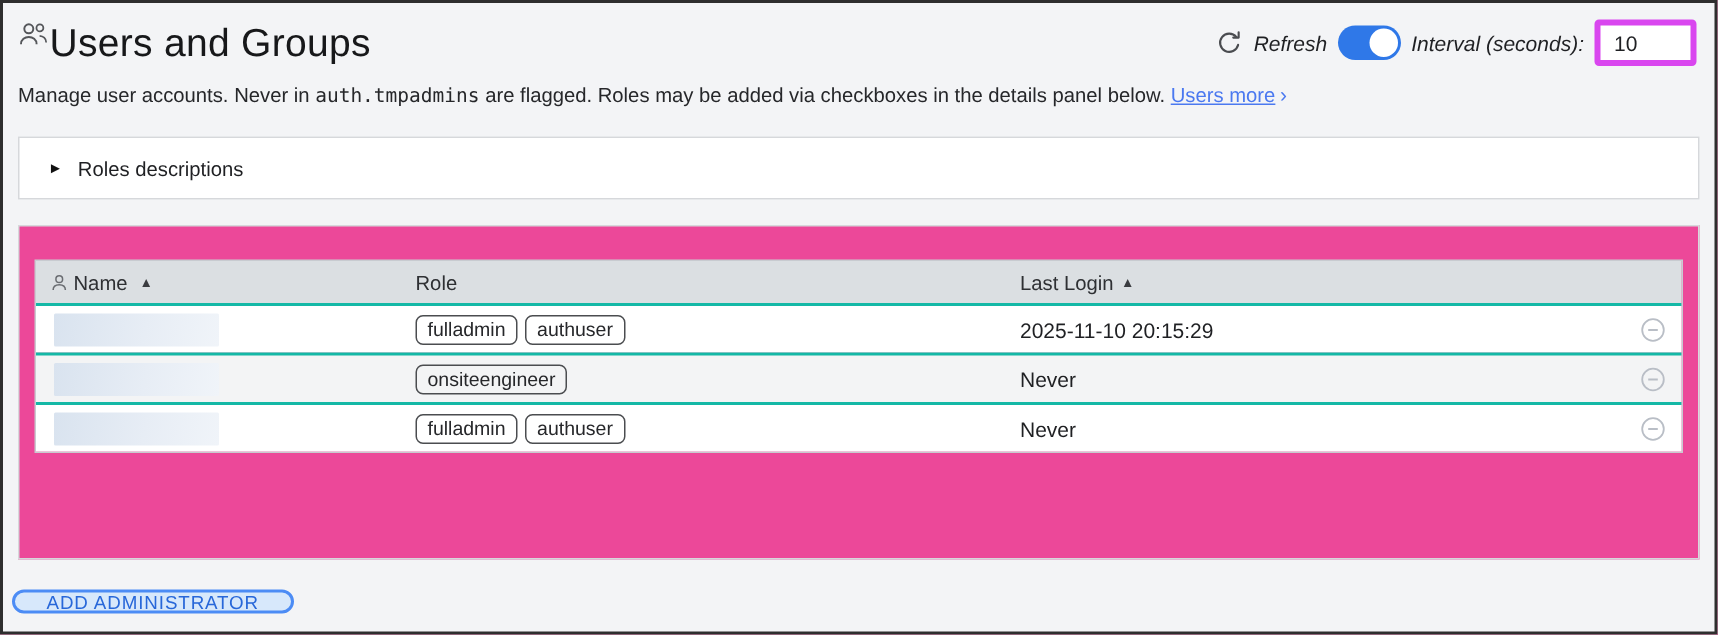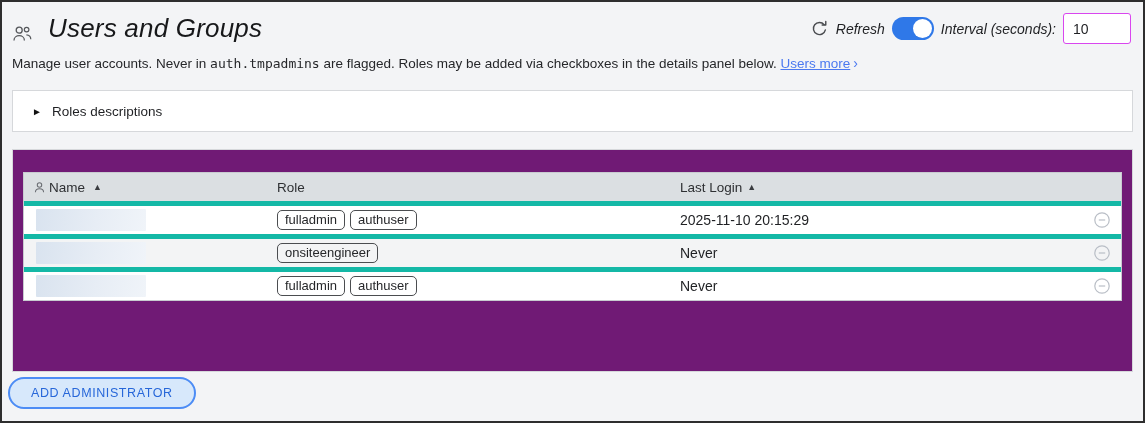--- a/index.html
+++ b/index.html
@@ -20,7 +20,7 @@
     padding: 9px 12px 0 10px;
     height: 44px;
   }
-  .title-group { display: flex; align-items: flex-end; gap: 15px; font-style: italic; }
+  .title-group { display: flex; align-items: flex-start; gap: 0; }
   .page-title { font-size: 26px; font-weight: 500; letter-spacing: 0.2px; color: #17181a; }
   .toolbar { margin-left: auto; display: flex; align-items: center; gap: 7px; }
   .toolbar-label { font-size: 14px; color: #1f2023; font-style: italic; }

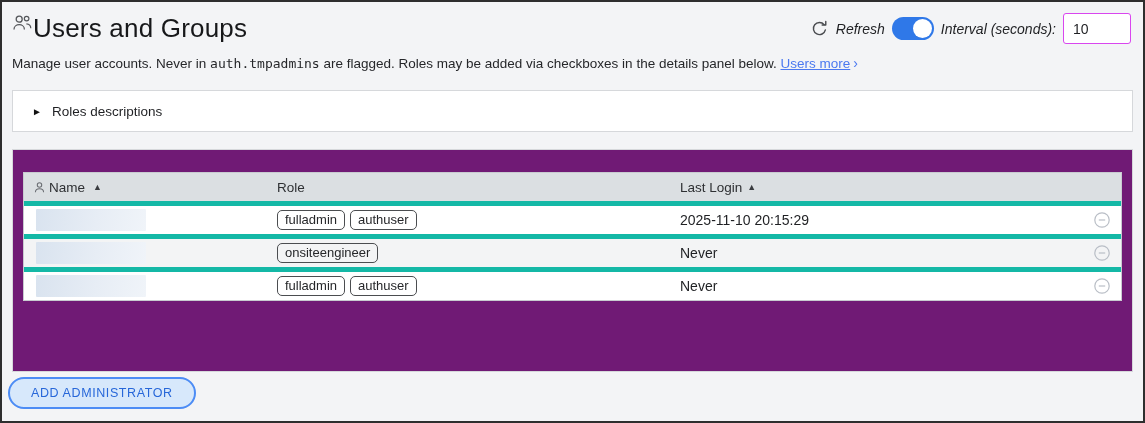--- a/index.html
+++ b/index.html
@@ -34,7 +34,7 @@
   }
   .interval-input {
     width: 68px; height: 31px;
-    border: 1px solid #d946ef; border-radius: 3px;
+    border: 4px solid #d946ef; border-radius: 3px;
     background: #ffffff; font-family: "Liberation Sans", sans-serif;
     font-size: 14px; color: #1f2023; padding: 0 0 0 9px;
   }

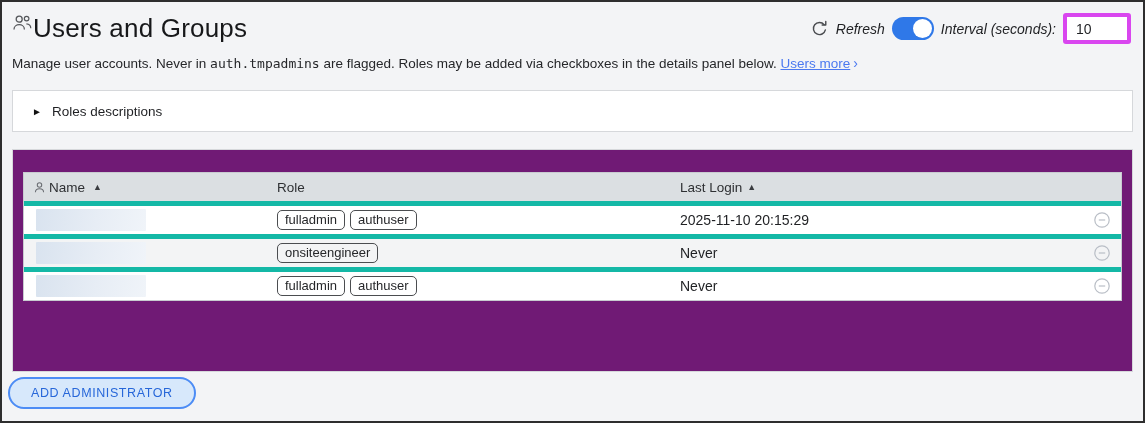--- a/index.html
+++ b/index.html
@@ -65,7 +65,7 @@
   
   .table-panel {
     margin: 17px 10px 0 10px;
-    background: #701a75;
+    background: #ec4899;
     border: 1px solid #d6d8db;
     padding: 22px 10px 70px 10px;
   }

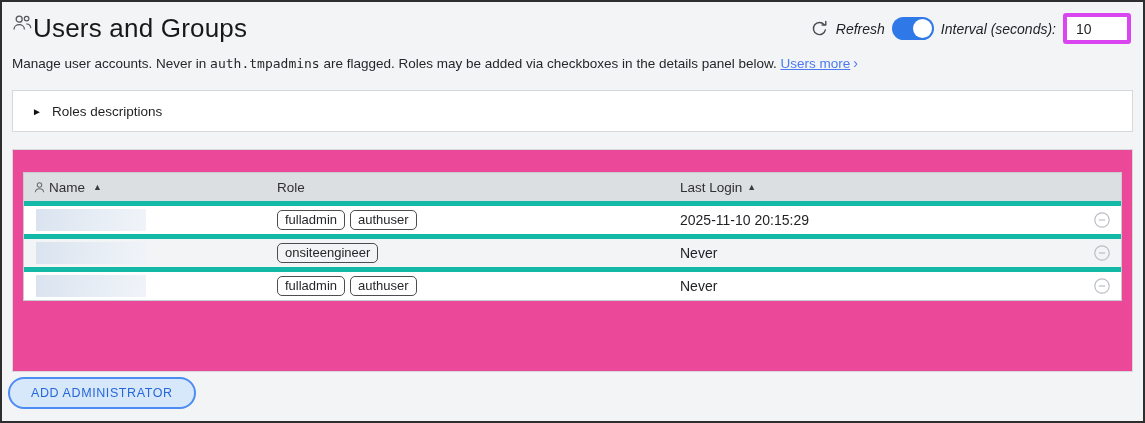--- a/index.html
+++ b/index.html
@@ -78,7 +78,7 @@
   .trow {
     display: flex; align-items: center;
     height: 33px; background: #ffffff;
-    border-top: 5px solid #14b8a6;
+    border-top: 2px solid #14b8a6;
     font-size: 14px;
   }
   .trow:nth-child(even) { background: #f3f4f5; }

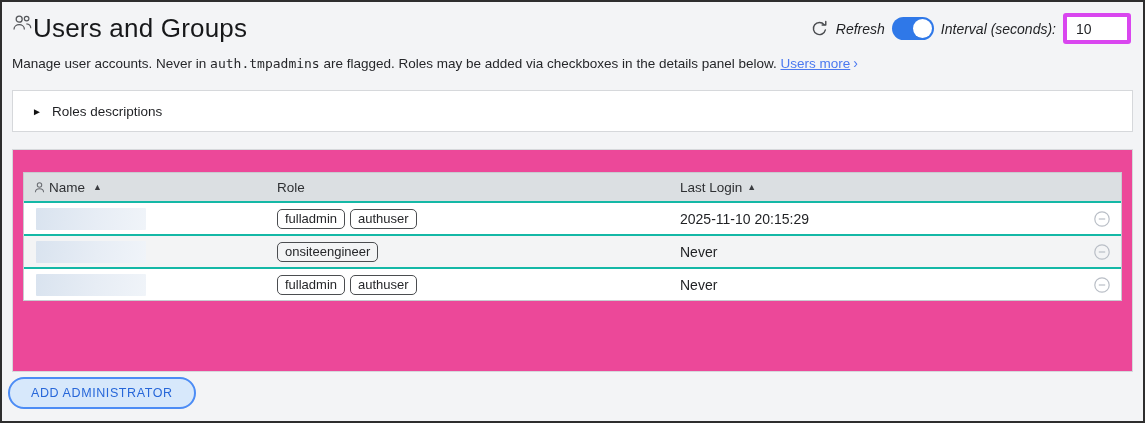--- a/index.html
+++ b/index.html
@@ -105,7 +105,7 @@
   
   .add-admin-btn {
     position: absolute; left: 6px; bottom: 12px;
-    height: 32px; padding: 0 21px;
+    height: 16px; padding: 0 21px;
     background: #d7e8fb;
     border: 2px solid #4c8cf5;
     border-radius: 16px;

